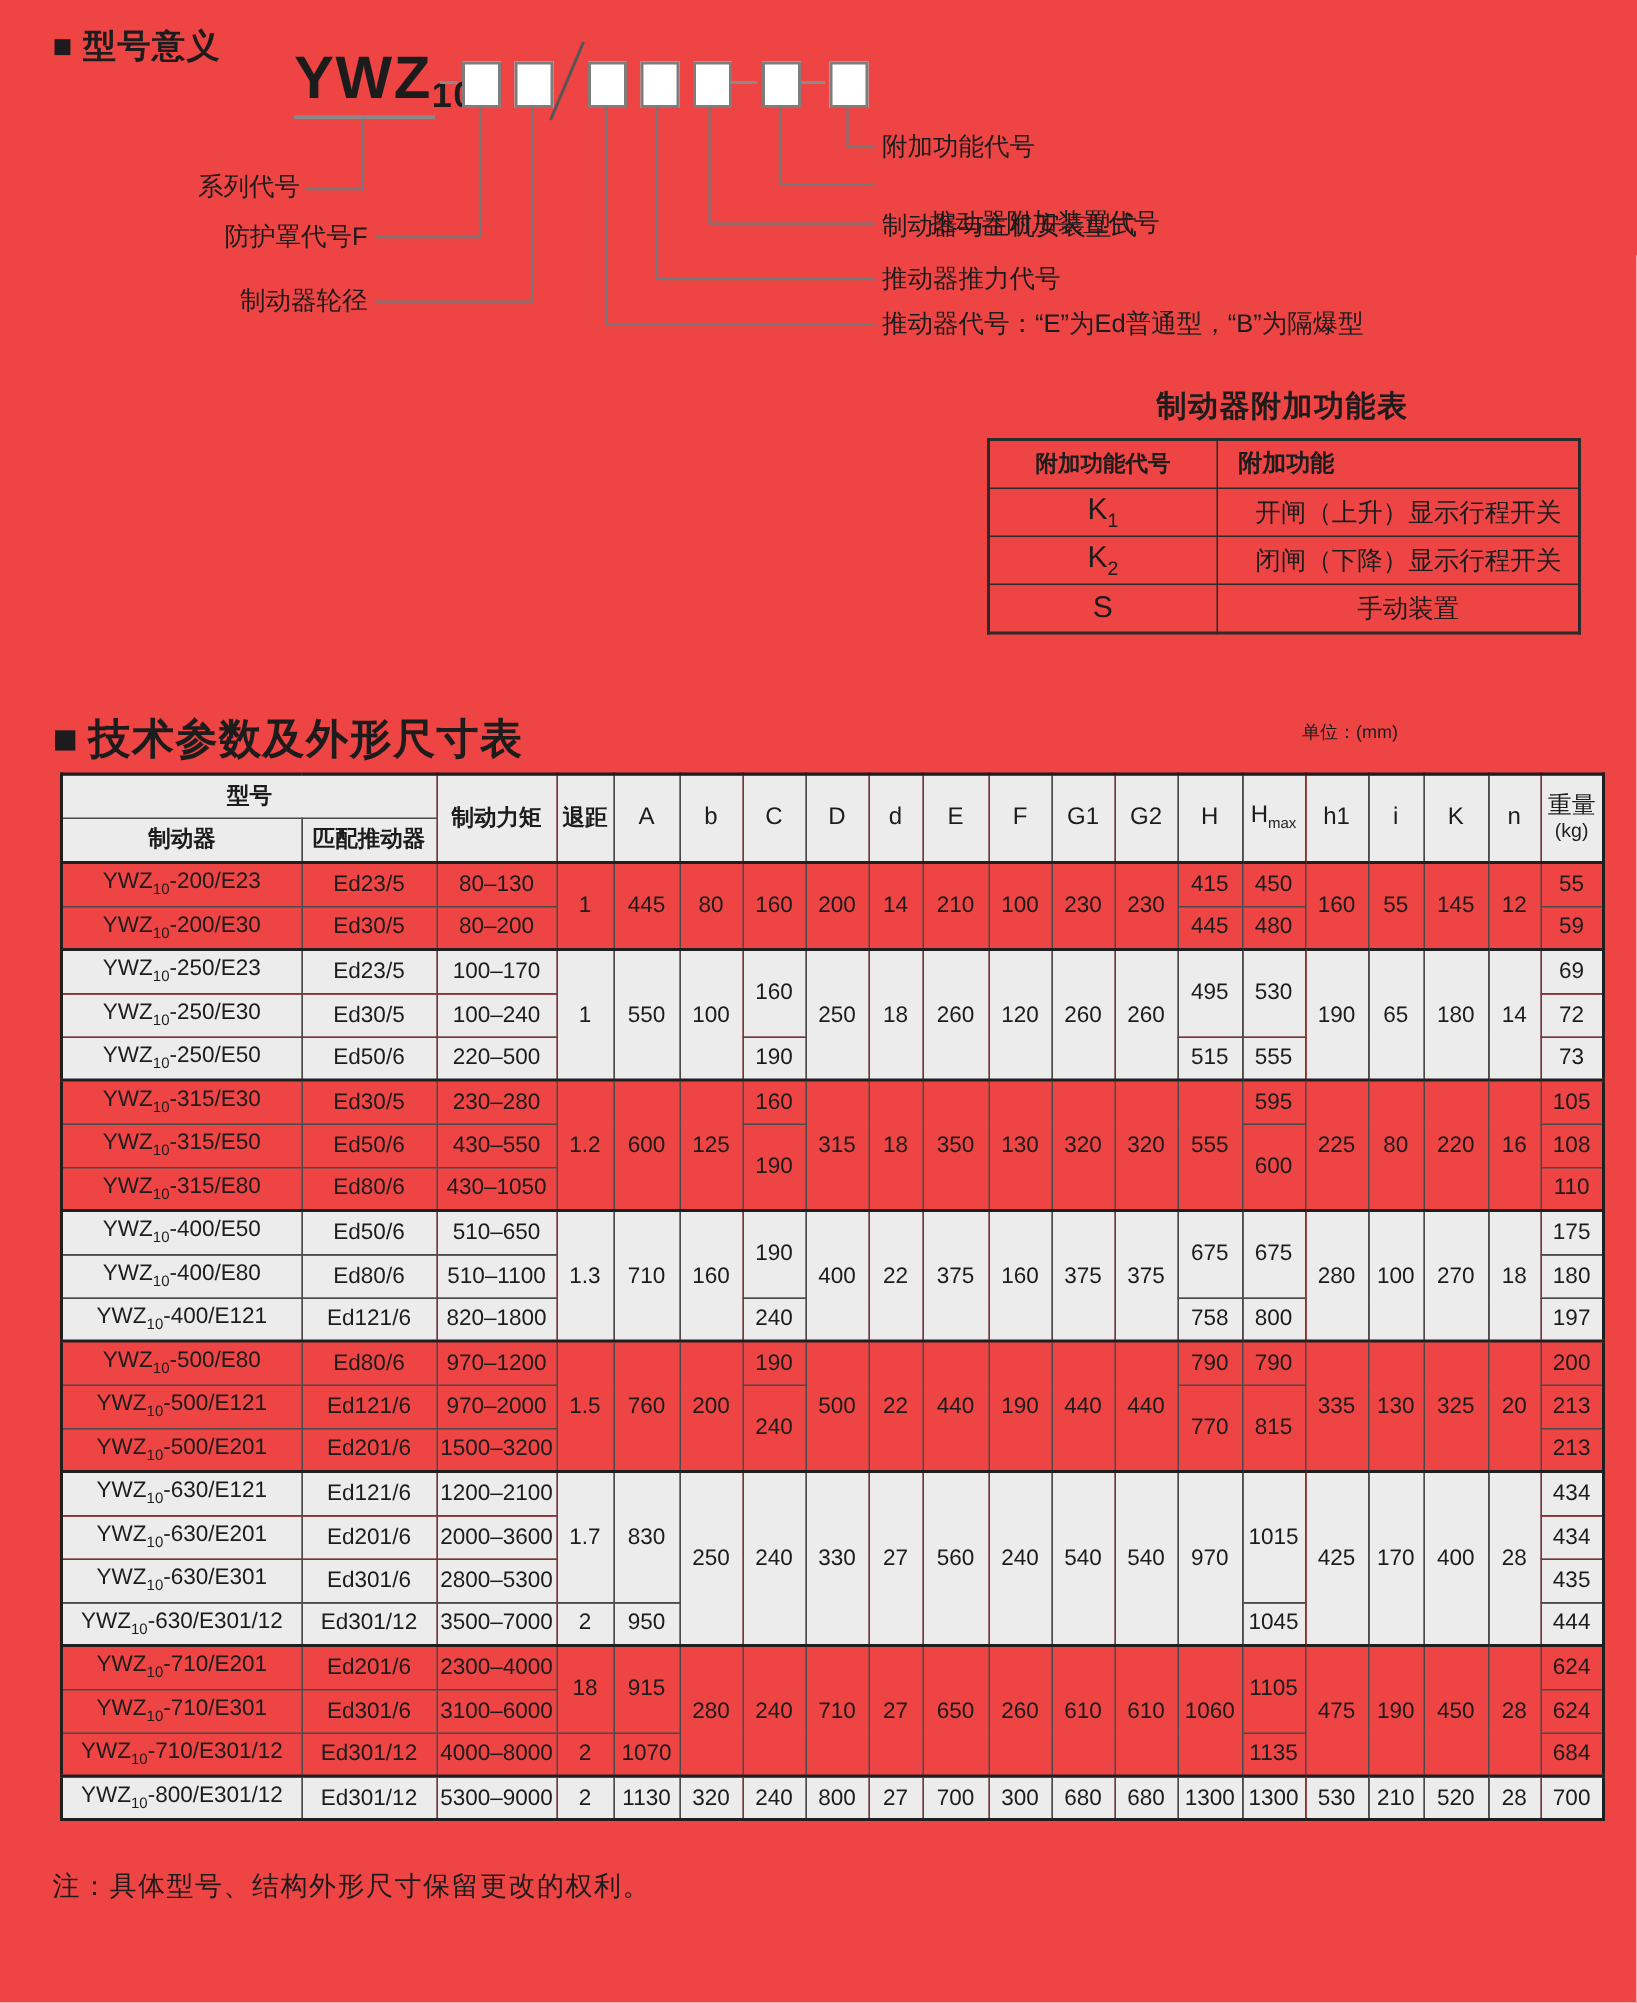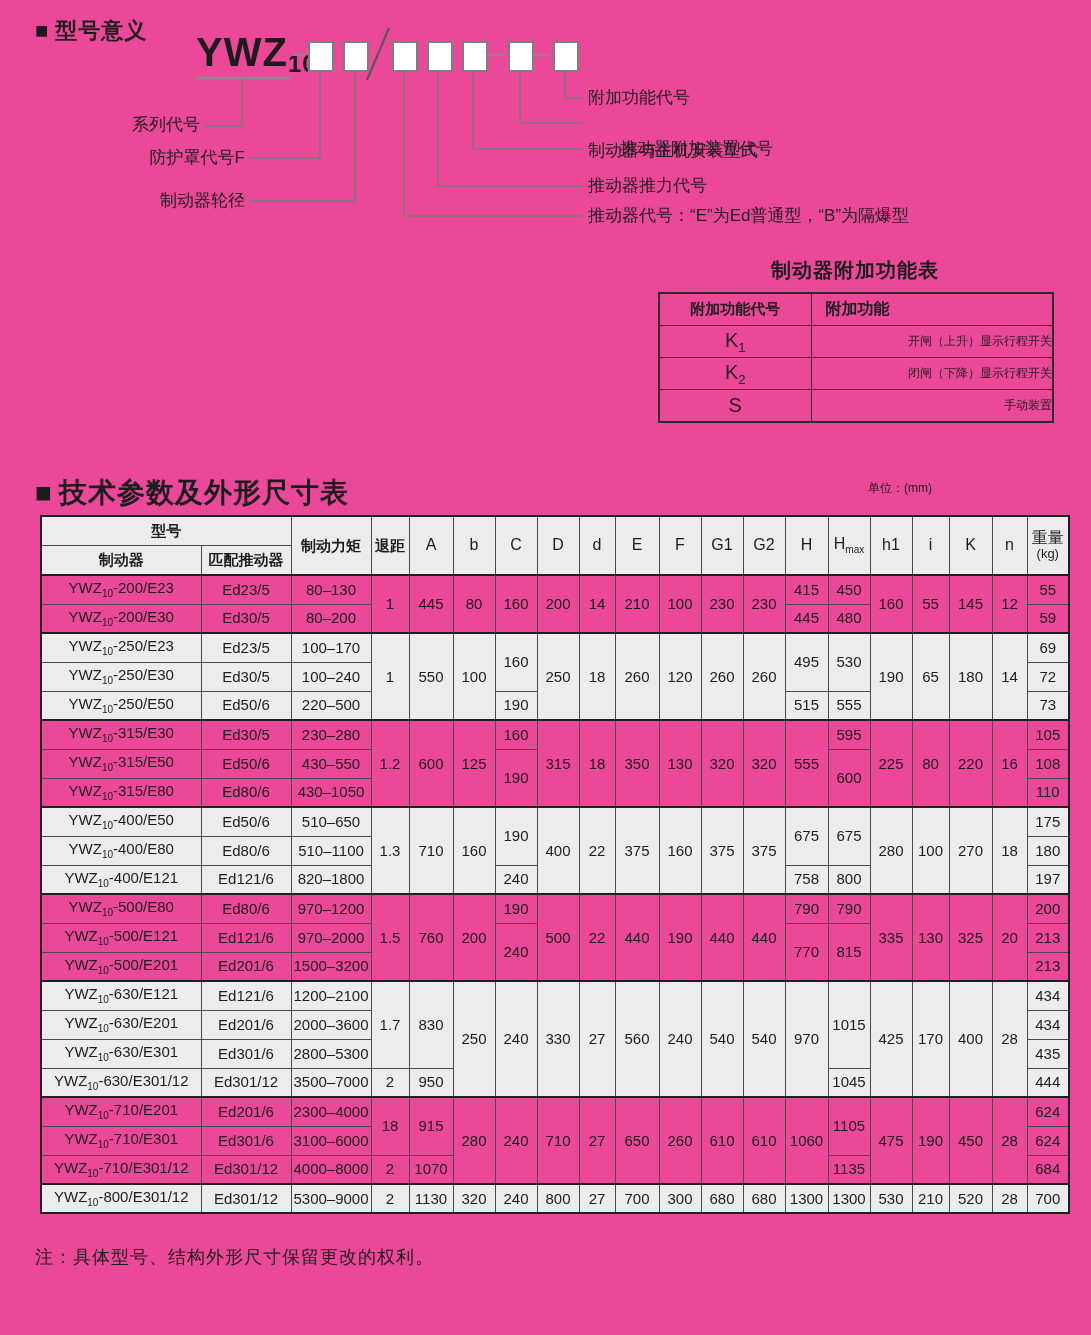--- a/index.html
+++ b/index.html
@@ -3,7 +3,7 @@
 <meta charset="utf-8">
 <style>
   html,body{margin:0;padding:0;background:#fff;}
-  .page{position:relative;width:1091px;height:1335px;background:#ec4899;
+  .page{position:relative;width:1091px;height:1335px;background:#ef4444;
         font-family:"Liberation Sans","DejaVu Sans",sans-serif;color:#1c1c1c;overflow:hidden;}
   .sec-heading{position:absolute;font-size:22px;font-weight:700;letter-spacing:1px;white-space:nowrap;}
   .sec-heading .sq{margin-right:6px;}

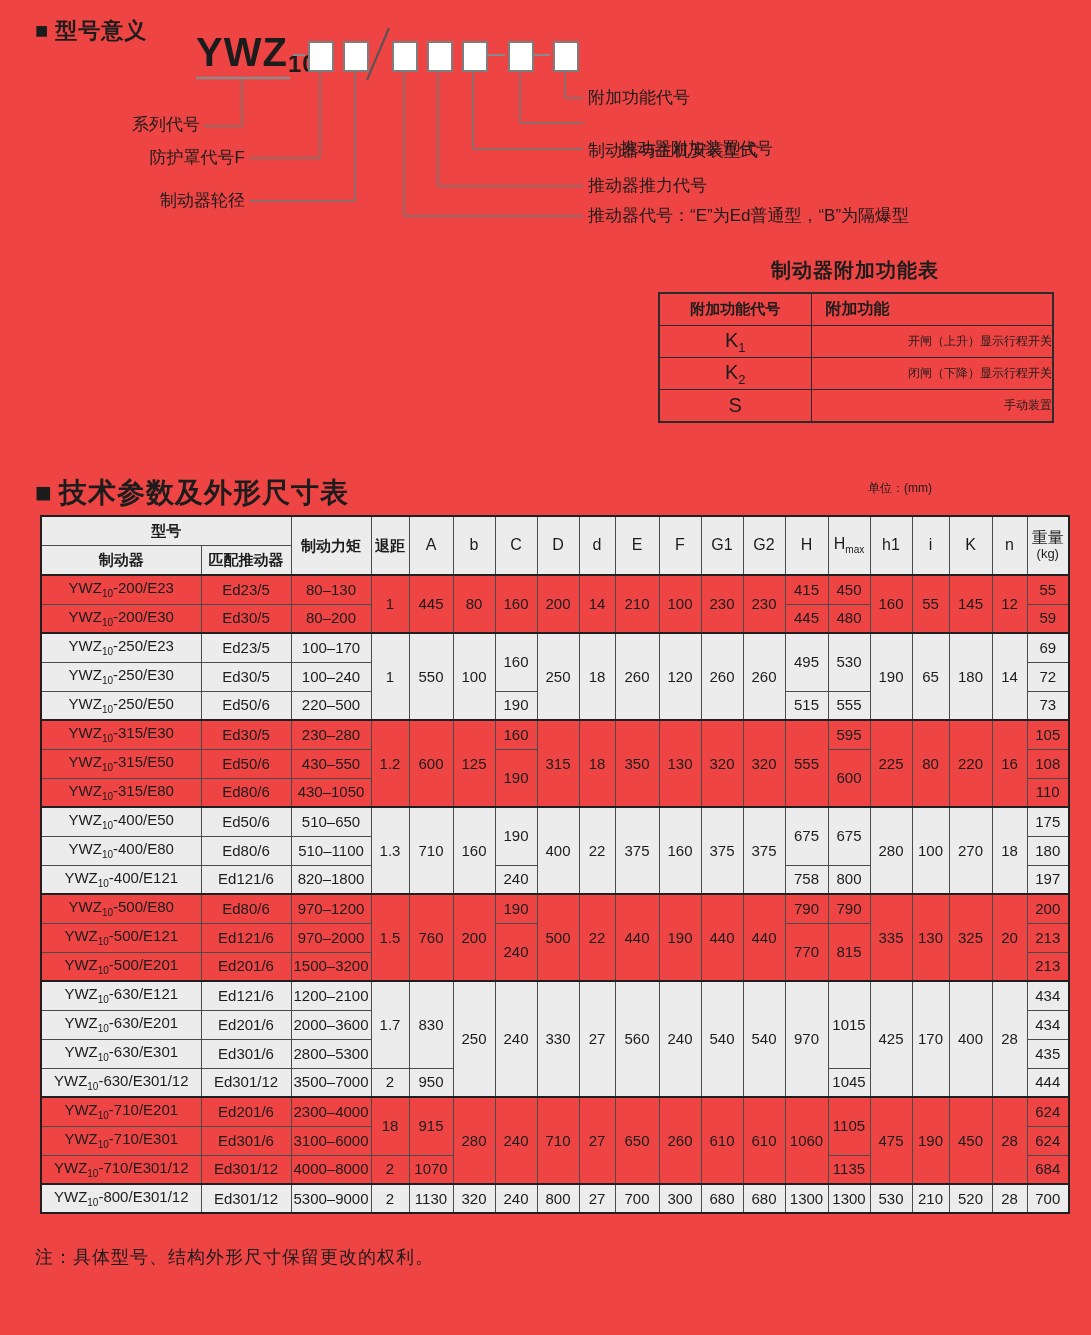--- a/index.html
+++ b/index.html
@@ -25,7 +25,7 @@
   table.fn-table th.h-desc{text-align:left;padding-left:14px;font-size:16px;}
   table.fn-table td.code{text-align:center;font-size:20px;}
   table.fn-table td.code sub{font-size:13px;}
-  table.fn-table td.desc{text-align:right;padding-left:14px;font-size:12px;}
+  table.fn-table td.desc{text-align:center;padding-left:14px;font-size:17px;}
   
   .unit-label{position:absolute;left:780px;top:480px;width:240px;text-align:center;font-size:12px;}
   table.spec{position:absolute;left:40px;top:515px;width:964px;border-collapse:collapse;

